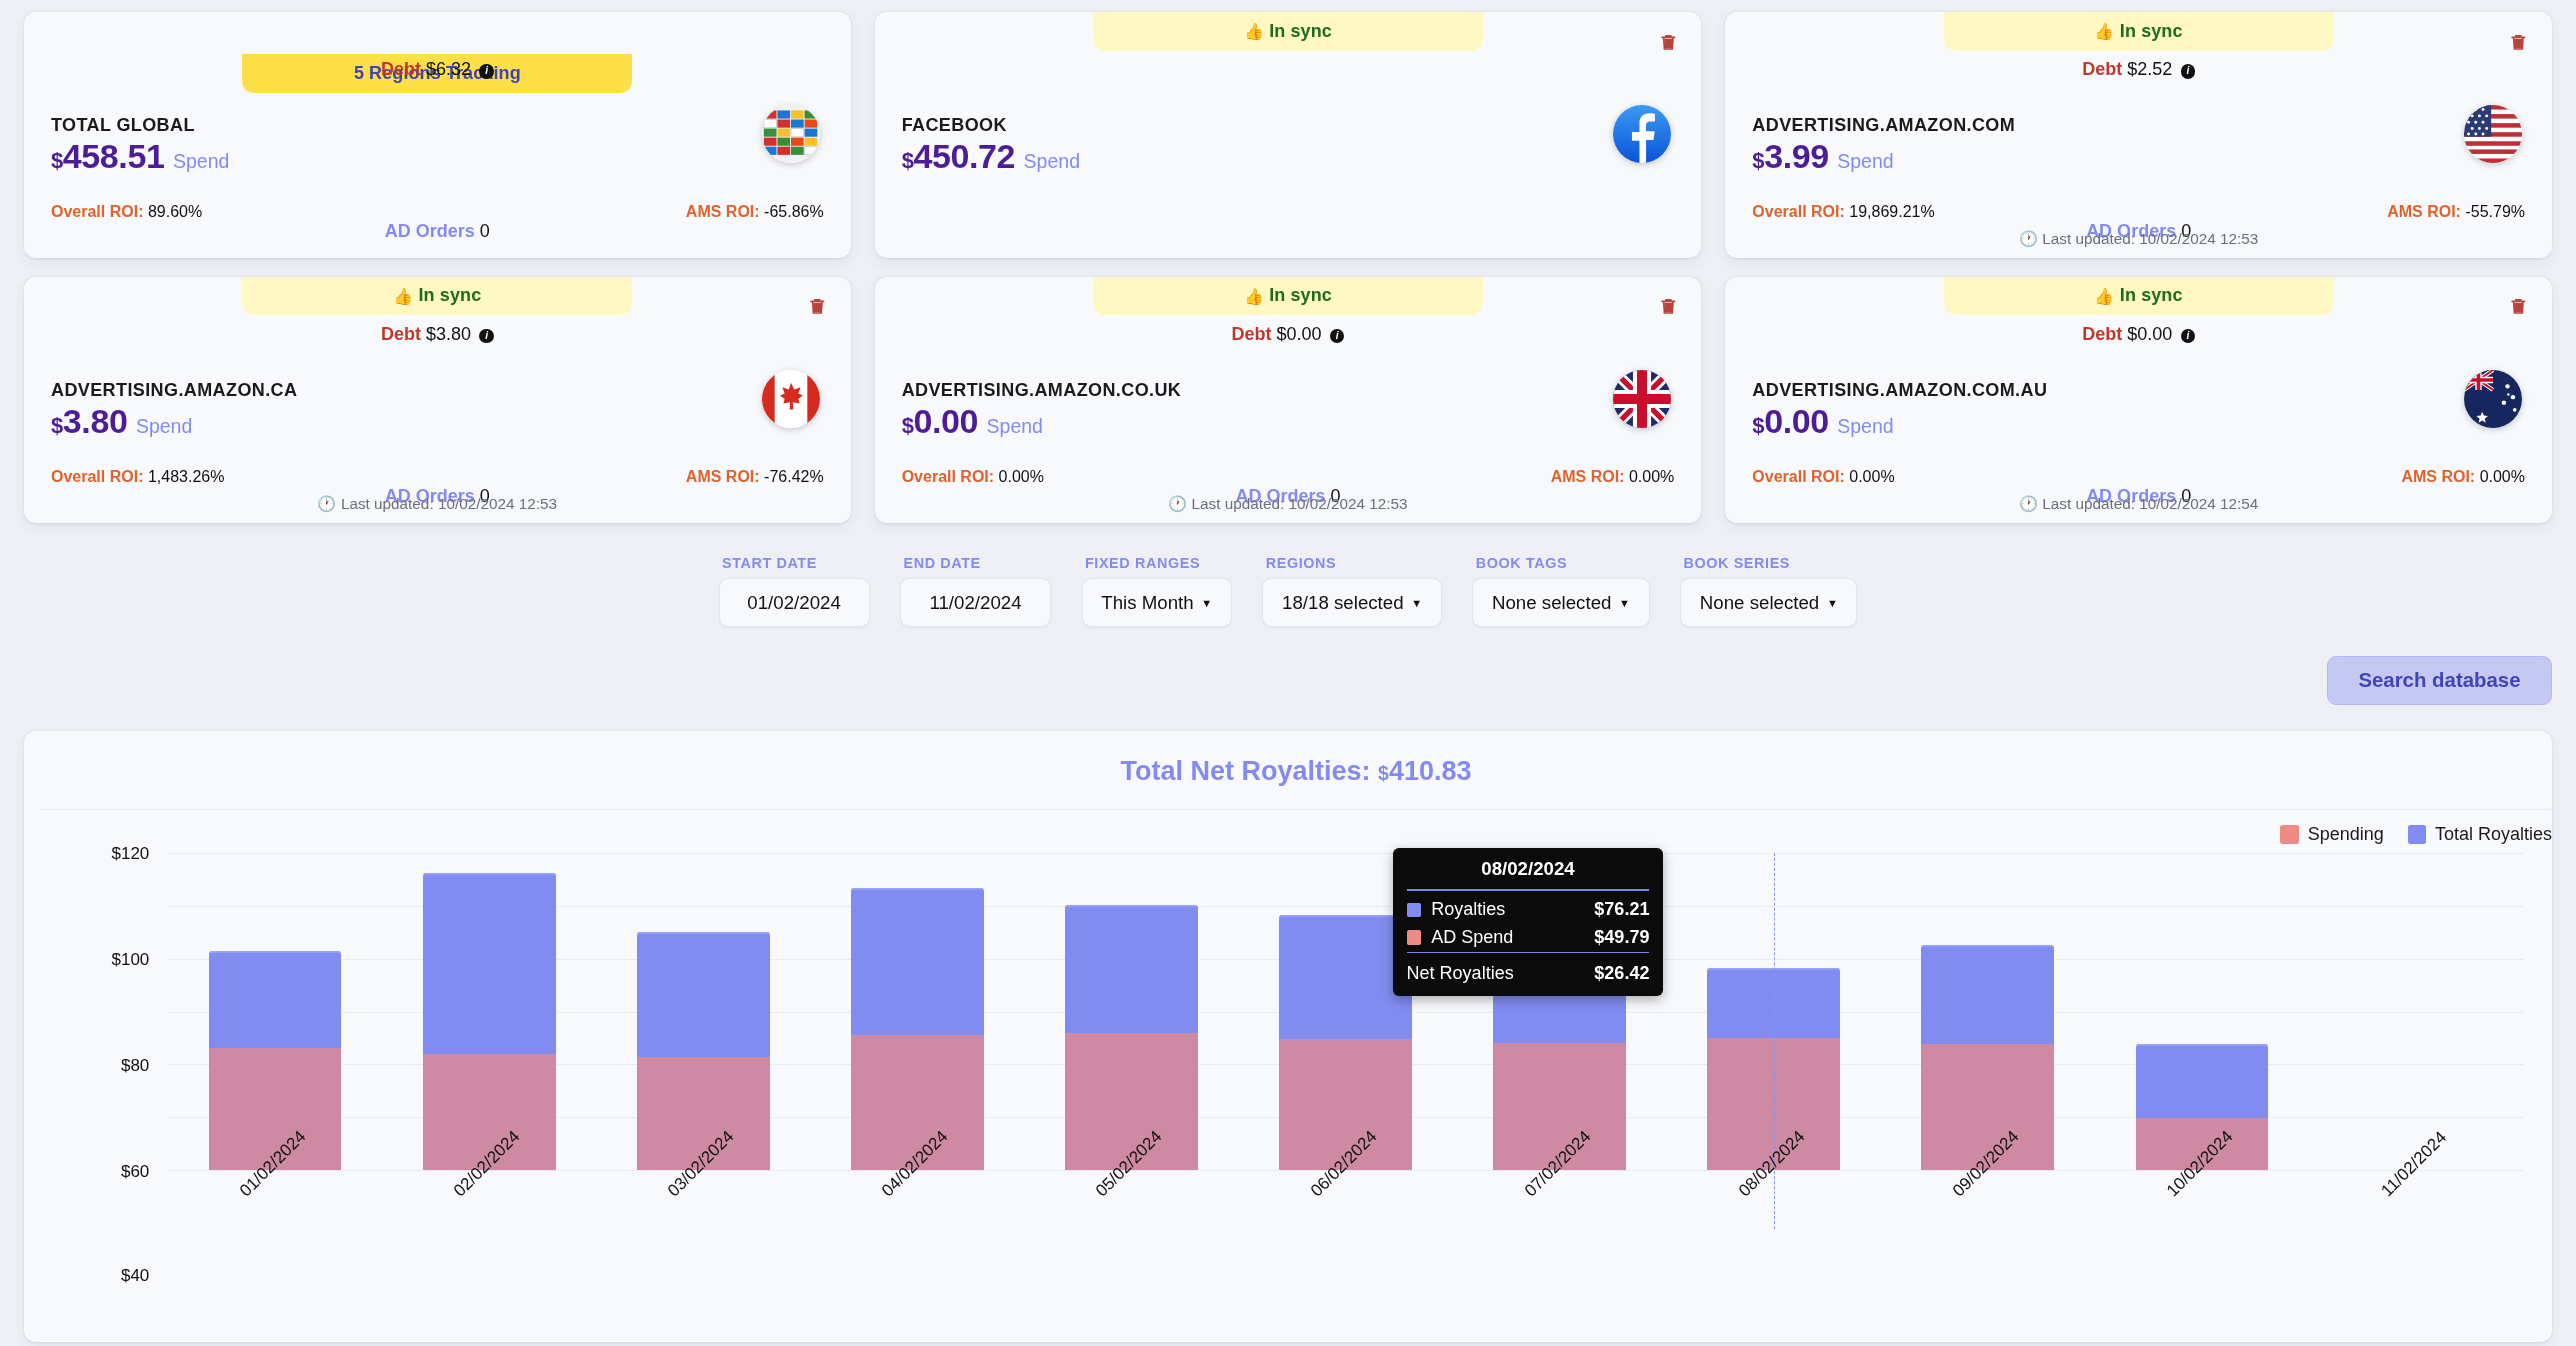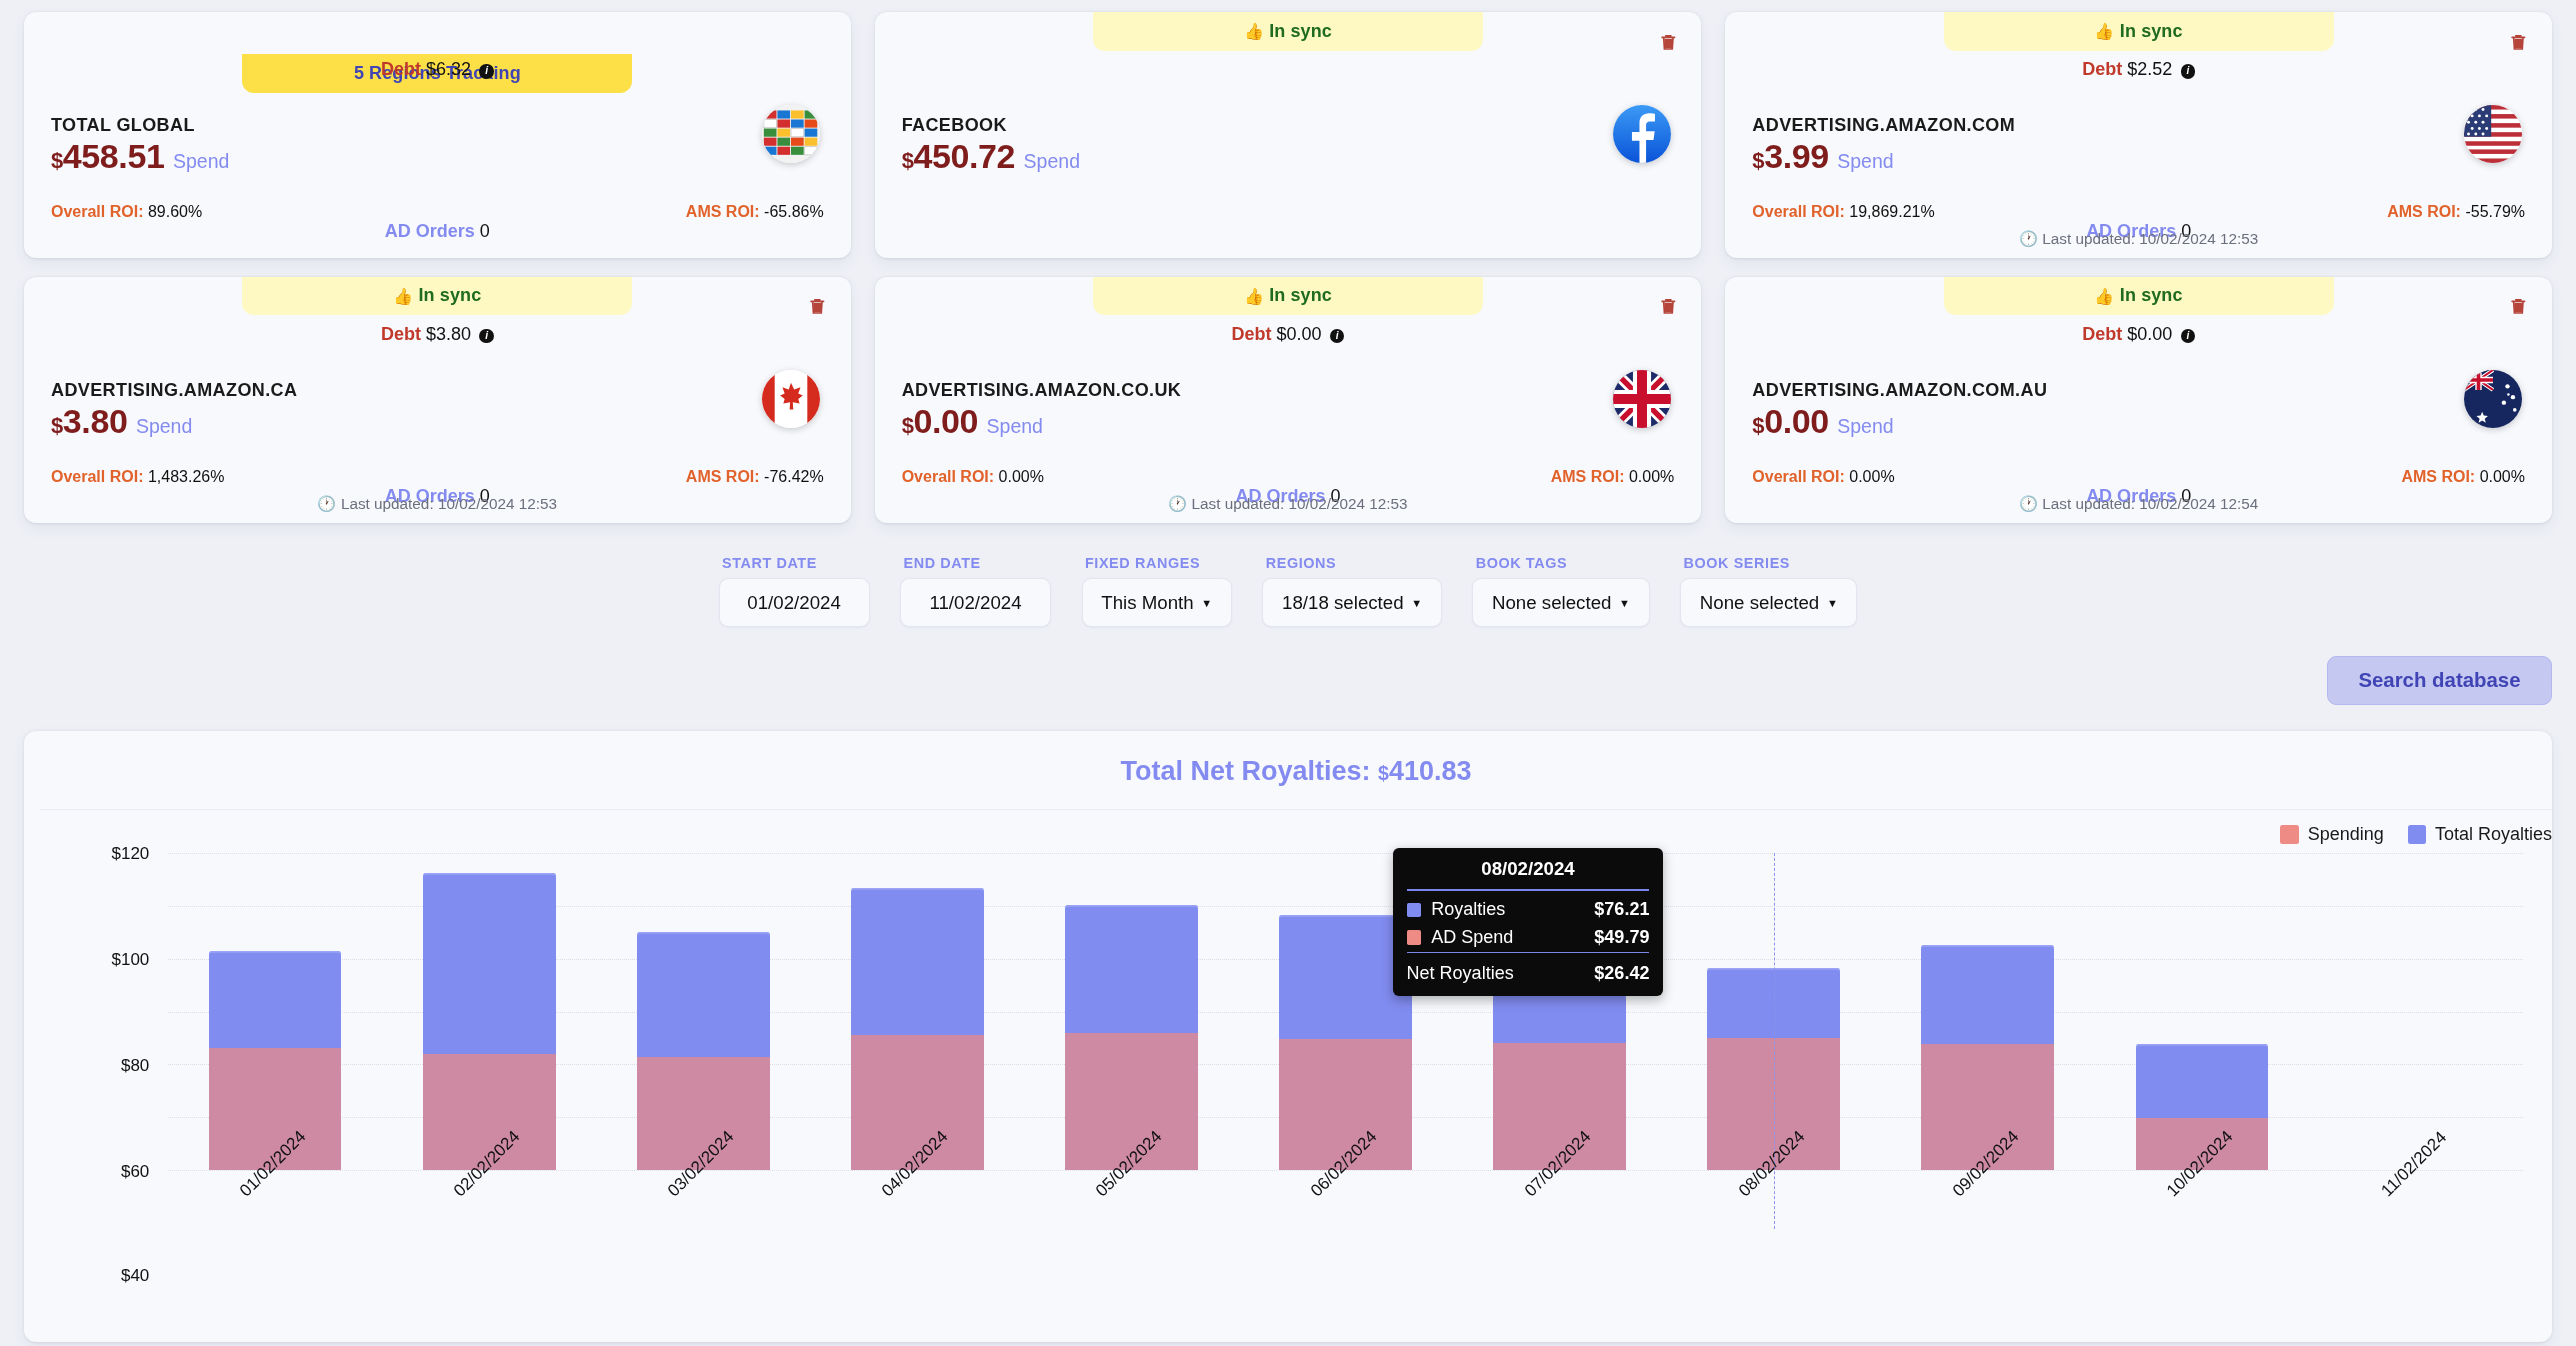--- a/index.html
+++ b/index.html
@@ -72,7 +72,7 @@
     position: absolute; top: 125px; left: 27px;
     display: flex; align-items: baseline; gap: 8.5px;
   }
-  .spend-amt { font-size: 34px; font-weight: 700; color: #7f1d1d; letter-spacing: -0.4px; }
+  .spend-amt { font-size: 34px; font-weight: 700; color: #4c1d95; letter-spacing: -0.4px; }
   .spend-amt .cur { font-size: 22px; font-weight: 600; }
   .spend-lbl { font-size: 19.5px; color: #838bf0; }
 

